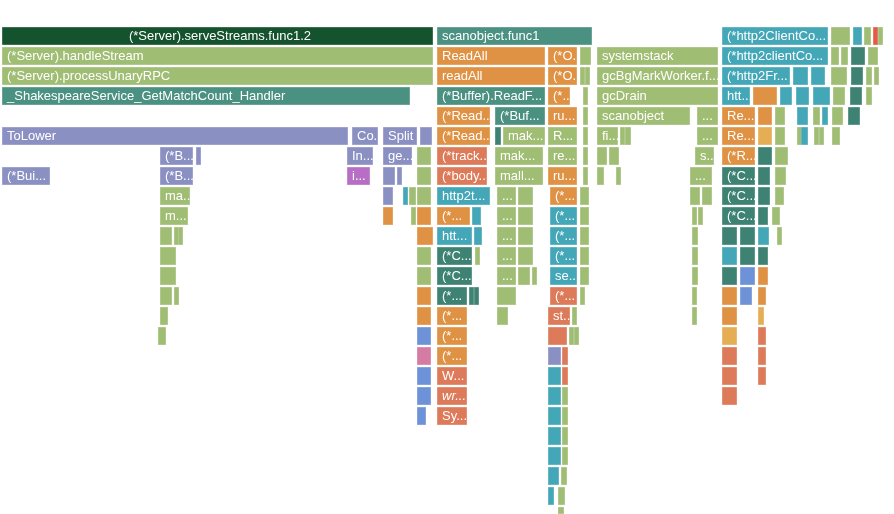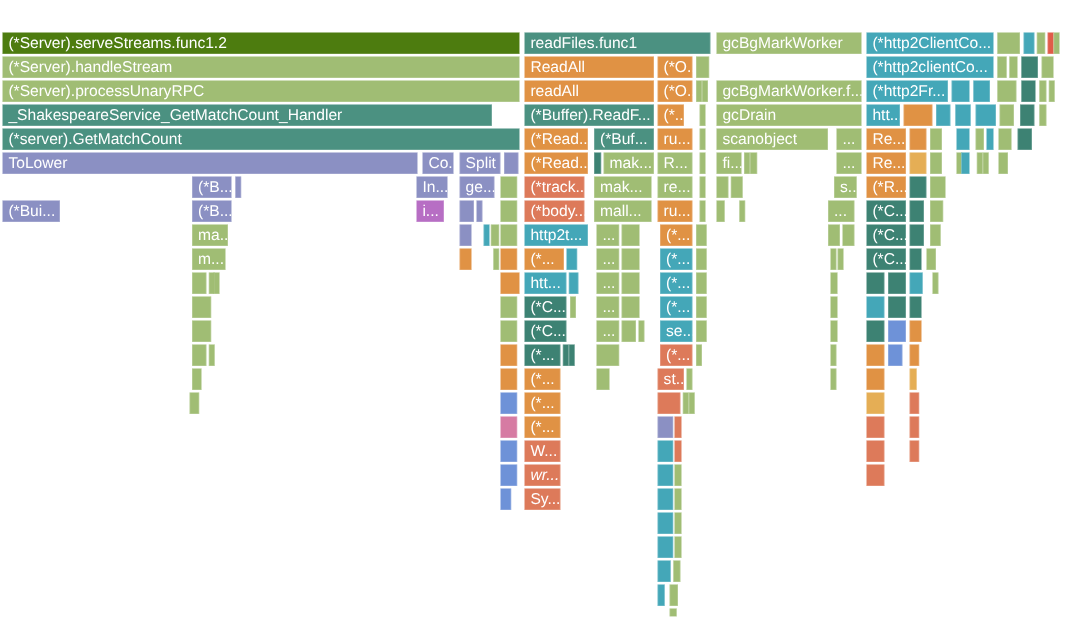--- a/index.html
+++ b/index.html
@@ -29,7 +29,7 @@
 <body>
 
 <div class="stage">
-    <div class="cell" title="(*Server).serveStreams.func1.2" style="left: 2px; top: 27px; width: 431px; height: 18px; background: #4d7c0f;">(*Server).serveStreams.func1.2</div>
+    <div class="cell" title="(*Server).serveStreams.func1.2" style="left: 2px; top: 27px; width: 431px; height: 18px; background: #14532d; text-align: center;">(*Server).serveStreams.func1.2</div>
     <div class="cell" title="readFiles.func1" style="left: 437px; top: 27px; width: 155px; height: 18px; background: rgb(75, 145, 129);">readFiles.func1</div>
     <div class="cell" title="gcBgMarkWorker" style="left: 597px; top: 27px; width: 121px; height: 18px; background: rgb(160, 189, 116);">gcBgMarkWorker</div>
     <div class="cell" title="(*http2ClientCo..." style="left: 722px; top: 27px; width: 106px; height: 18px; background: rgb(68, 167, 184);">(*http2ClientCo...</div>

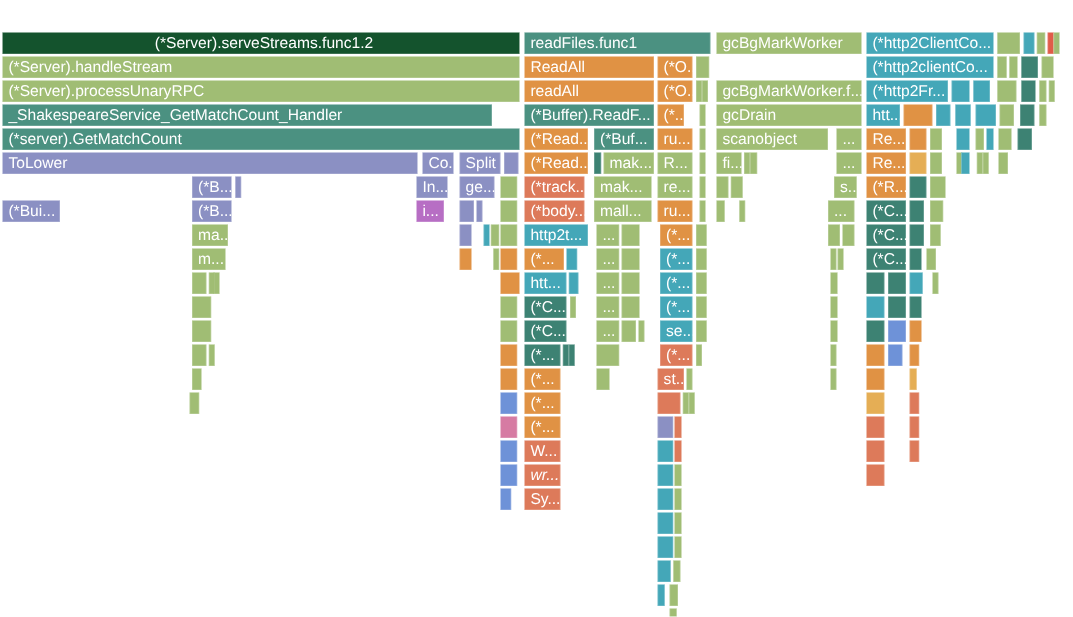--- a/index.html
+++ b/index.html
@@ -30,7 +30,7 @@
 
 <div class="stage">
     <div class="cell" title="(*Server).serveStreams.func1.2" style="left: 2px; top: 27px; width: 431px; height: 18px; background: #14532d; text-align: center;">(*Server).serveStreams.func1.2</div>
-    <div class="cell" title="readFiles.func1" style="left: 437px; top: 27px; width: 155px; height: 18px; background: rgb(75, 145, 129);">readFiles.func1</div>
+    <div class="cell" title="readFiles.func1" style="left: 437px; top: 27px; width: 155px; height: 18px; background: rgb(75, 145, 129);">scanobject.func1</div>
     <div class="cell" title="gcBgMarkWorker" style="left: 597px; top: 27px; width: 121px; height: 18px; background: rgb(160, 189, 116);">gcBgMarkWorker</div>
     <div class="cell" title="(*http2ClientCo..." style="left: 722px; top: 27px; width: 106px; height: 18px; background: rgb(68, 167, 184);">(*http2ClientCo...</div>
     <div class="cell" style="left: 831px; top: 27px; width: 19px; height: 18px; background: rgb(160, 189, 116);"></div>

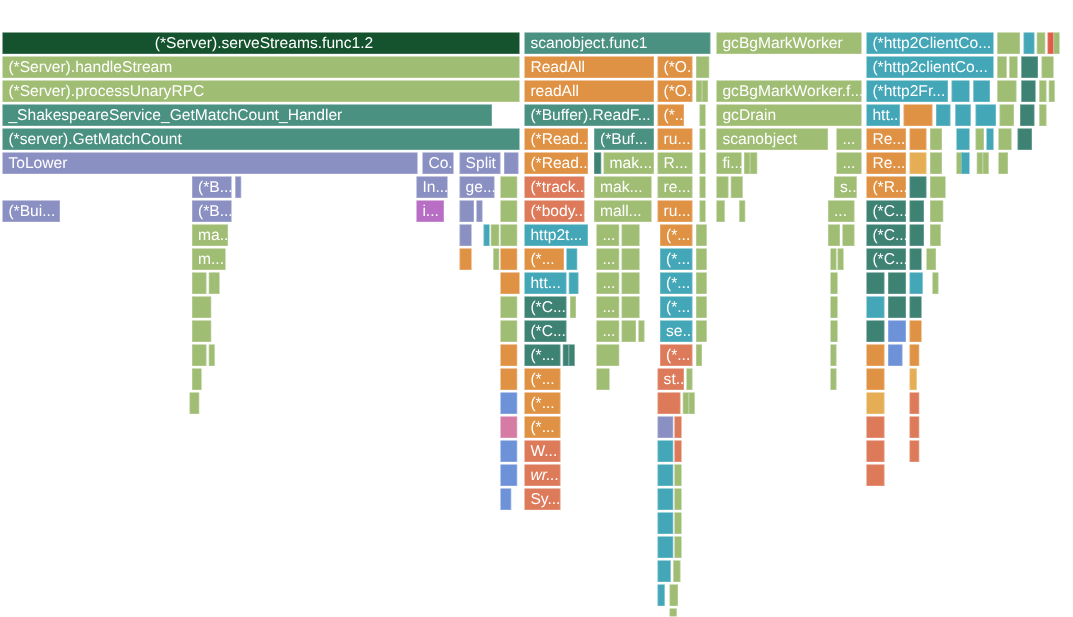--- a/index.html
+++ b/index.html
@@ -31,7 +31,6 @@
 <div class="stage">
     <div class="cell" title="(*Server).serveStreams.func1.2" style="left: 2px; top: 27px; width: 431px; height: 18px; background: #14532d; text-align: center;">(*Server).serveStreams.func1.2</div>
     <div class="cell" title="readFiles.func1" style="left: 437px; top: 27px; width: 155px; height: 18px; background: rgb(75, 145, 129);">scanobject.func1</div>
-    <div class="cell" title="gcBgMarkWorker" style="left: 597px; top: 27px; width: 121px; height: 18px; background: rgb(160, 189, 116);">gcBgMarkWorker</div>
     <div class="cell" title="(*http2ClientCo..." style="left: 722px; top: 27px; width: 106px; height: 18px; background: rgb(68, 167, 184);">(*http2ClientCo...</div>
     <div class="cell" style="left: 831px; top: 27px; width: 19px; height: 18px; background: rgb(160, 189, 116);"></div>
     <div class="cell" style="left: 853px; top: 27px; width: 9px; height: 18px; background: rgb(68, 167, 184);"></div>

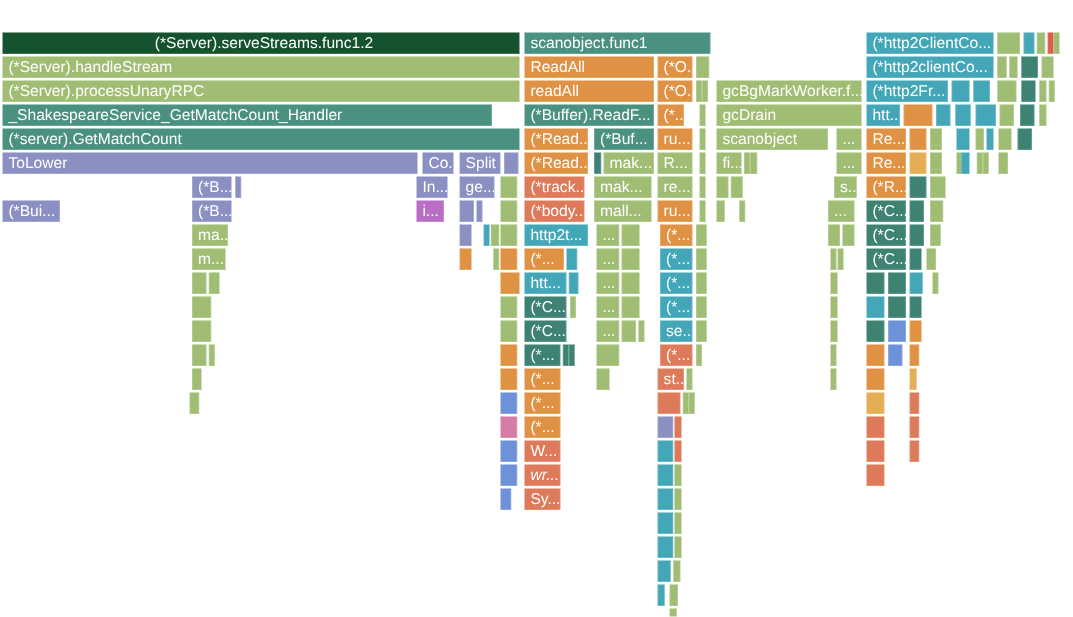--- a/index.html
+++ b/index.html
@@ -41,6 +41,7 @@
     <div class="cell" title="ReadAll" style="left: 437px; top: 47px; width: 108px; height: 18px; background: rgb(224, 146, 68);">ReadAll</div>
     <div class="cell" title="(*O..." style="left: 548px; top: 47px; width: 29px; height: 18px; background: rgb(224, 146, 68);">(*O...</div>
     <div class="cell" style="left: 580px; top: 47px; width: 11px; height: 18px; background: rgb(160, 189, 116);"></div>
+    <div class="cell" title="systemstack" style="left: 597px; top: 47px; width: 121px; height: 18px; background: rgb(160, 189, 116);">systemstack</div>
     <div class="cell" title="(*http2clientCo..." style="left: 722px; top: 47px; width: 106px; height: 18px; background: rgb(68, 167, 184);">(*http2clientCo...</div>
     <div class="cell" style="left: 831px; top: 47px; width: 8px; height: 18px; background: rgb(160, 189, 116);"></div>
     <div class="cell" style="left: 841px; top: 47px; width: 7px; height: 18px; background: rgb(160, 189, 116);"></div>

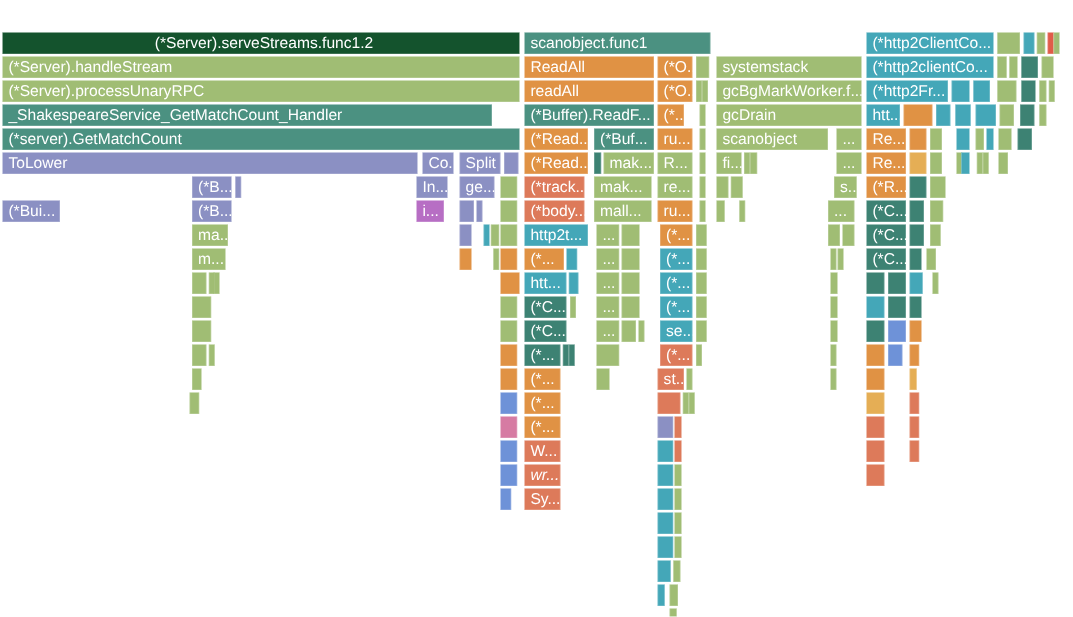--- a/index.html
+++ b/index.html
@@ -73,7 +73,6 @@
     <div class="cell" style="left: 833px; top: 87px; width: 12px; height: 18px; background: rgb(160, 189, 116);"></div>
     <div class="cell" style="left: 850px; top: 87px; width: 12px; height: 18px; background: rgb(61, 130, 115);"></div>
     <div class="cell" style="left: 866px; top: 87px; width: 6px; height: 18px; background: rgb(160, 189, 116);"></div>
-    <div class="cell" title="(*server).GetMatchCount" style="left: 2px; top: 107px; width: 431px; height: 18px; background: rgb(75, 145, 129);">(*server).GetMatchCount</div>
     <div class="cell" title="(*Read..." style="left: 437px; top: 107px; width: 53px; height: 18px; background: rgb(224, 146, 68);">(*Read...</div>
     <div class="cell" title="(*Buf..." style="left: 495px; top: 107px; width: 50px; height: 18px; background: rgb(75, 145, 129);">(*Buf...</div>
     <div class="cell" title="ru..." style="left: 548px; top: 107px; width: 29px; height: 18px; background: rgb(224, 146, 68);">ru...</div>

